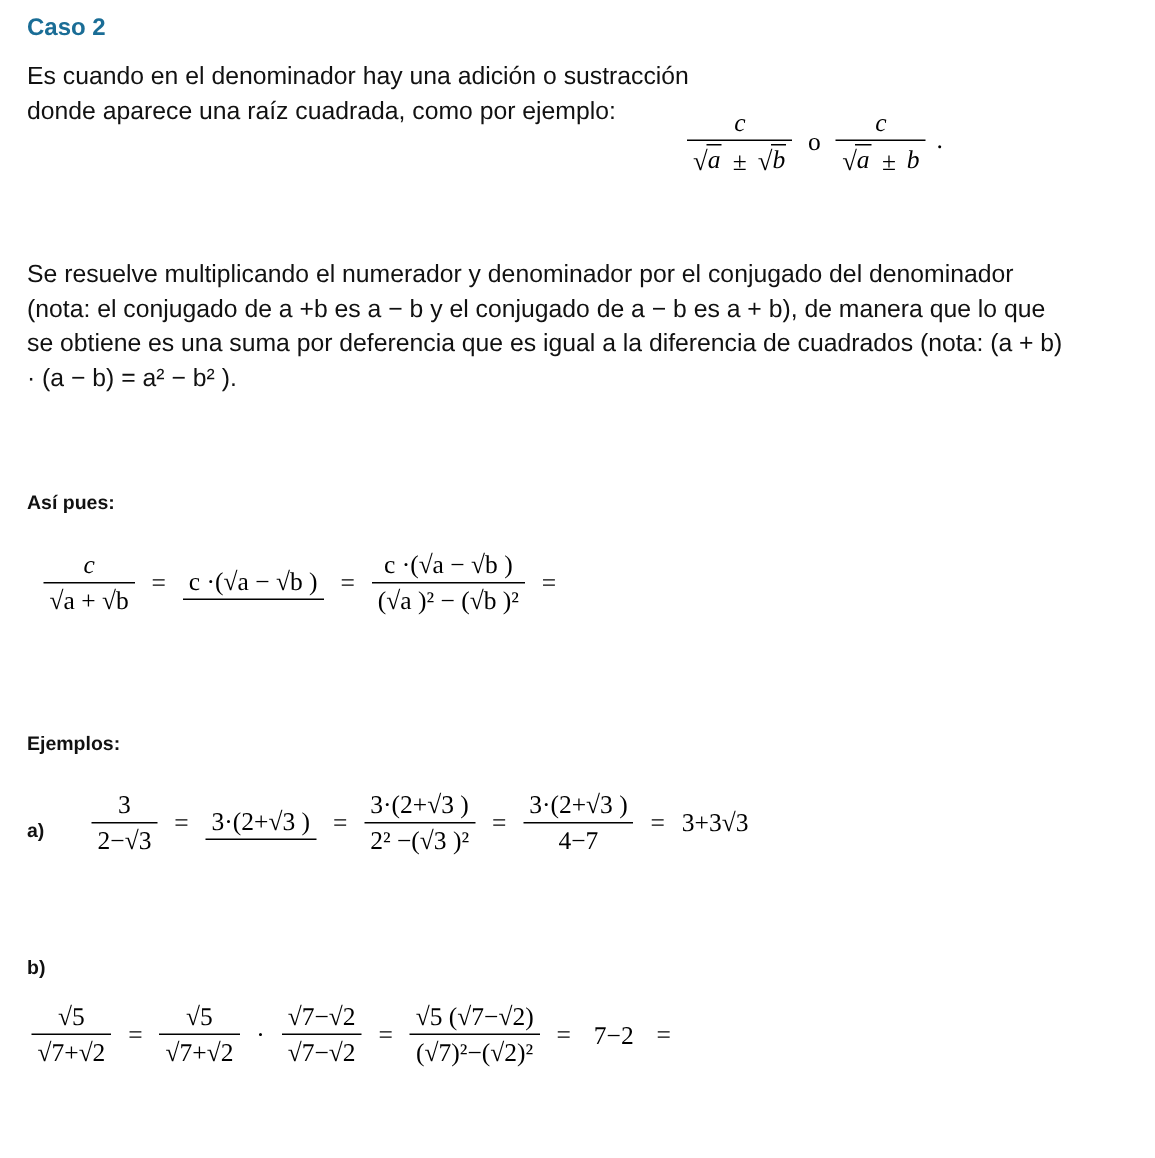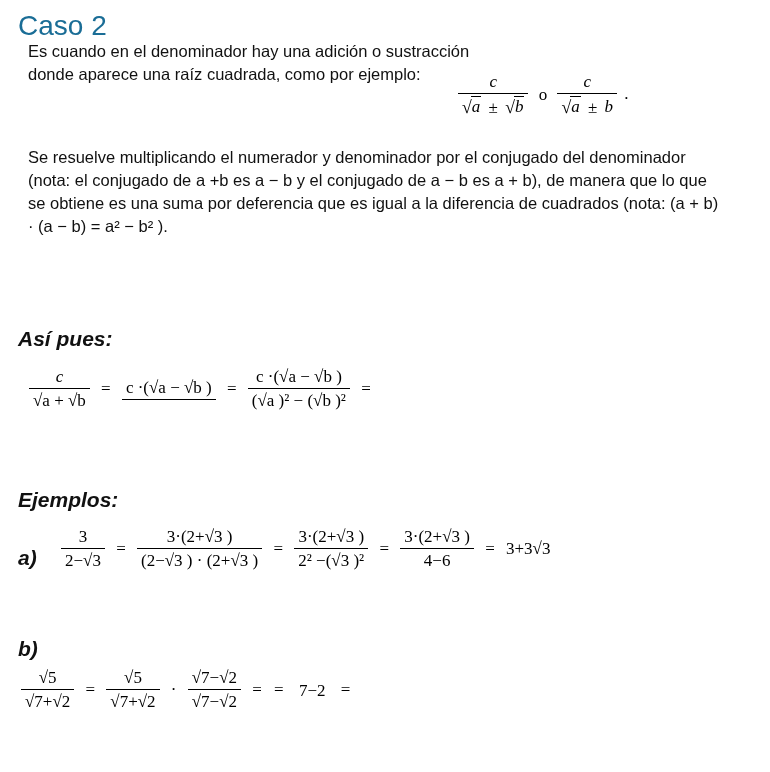--- a/index.html
+++ b/index.html
@@ -25,8 +25,8 @@
     position: absolute;
     left: 18px;
     top: 10px;
-    font-size: 28px;
-    font-weight: normal;
+    font-size: 16px;
+    font-weight: bold;
     color: #1a6d96;
     text-align: center;
   }

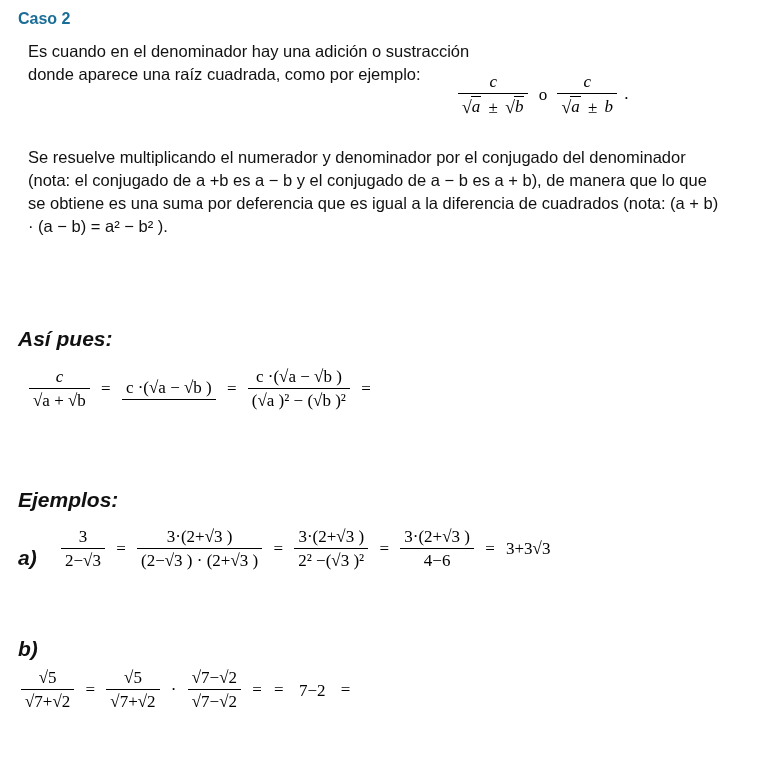--- a/index.html
+++ b/index.html
@@ -35,7 +35,6 @@
     font-size: 16.5px;
     line-height: 23px;
     color: #111;
-    margin-left: 10px;
   }
   #para1 { left: 18px; top: 40px; width: 450px; }
   #para2 { left: 18px; top: 146px; width: 700px; }

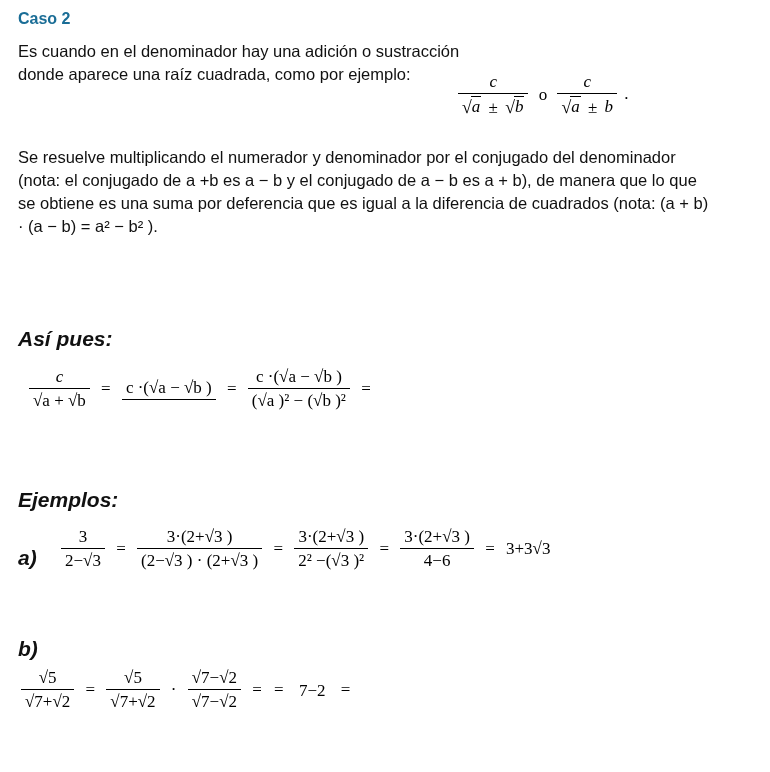--- a/index.html
+++ b/index.html
@@ -37,7 +37,7 @@
     color: #111;
   }
   #para1 { left: 18px; top: 40px; width: 450px; }
-  #para2 { left: 18px; top: 146px; width: 700px; }
+  #para2 { left: 18px; top: 172px; width: 700px; }
   .bold-label {
     position: absolute;
     font-size: 21px;

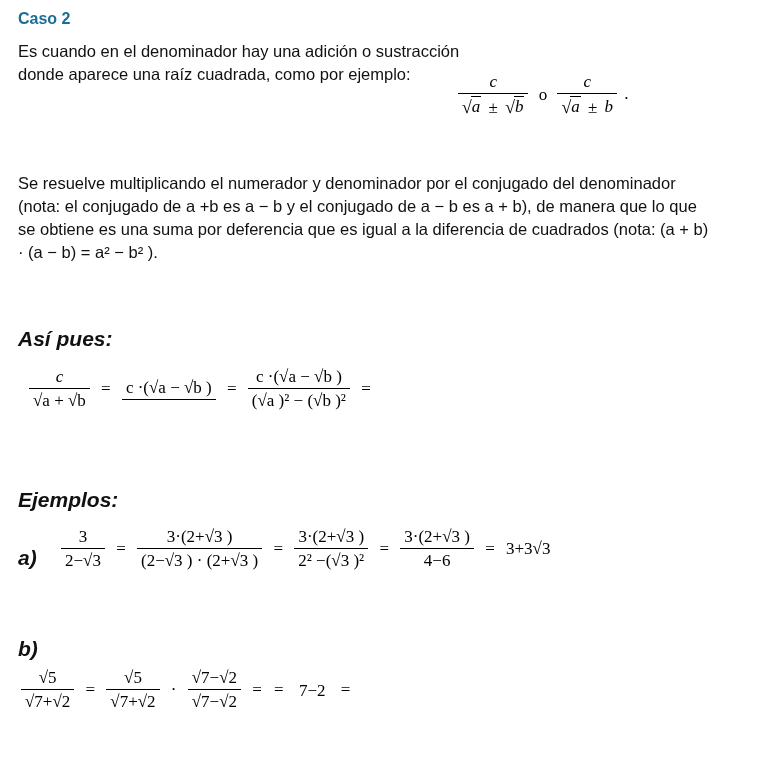--- a/index.html
+++ b/index.html
@@ -40,10 +40,9 @@
   #para2 { left: 18px; top: 172px; width: 700px; }
   .bold-label {
     position: absolute;
-    font-size: 21px;
+    font-size: 13px;
     font-weight: bold;
     color: #111;
-    font-style: italic;
   }
   #asi-pues { left: 18px; top: 327px; }
   #ejemplos { left: 18px; top: 488px; text-align: right; }

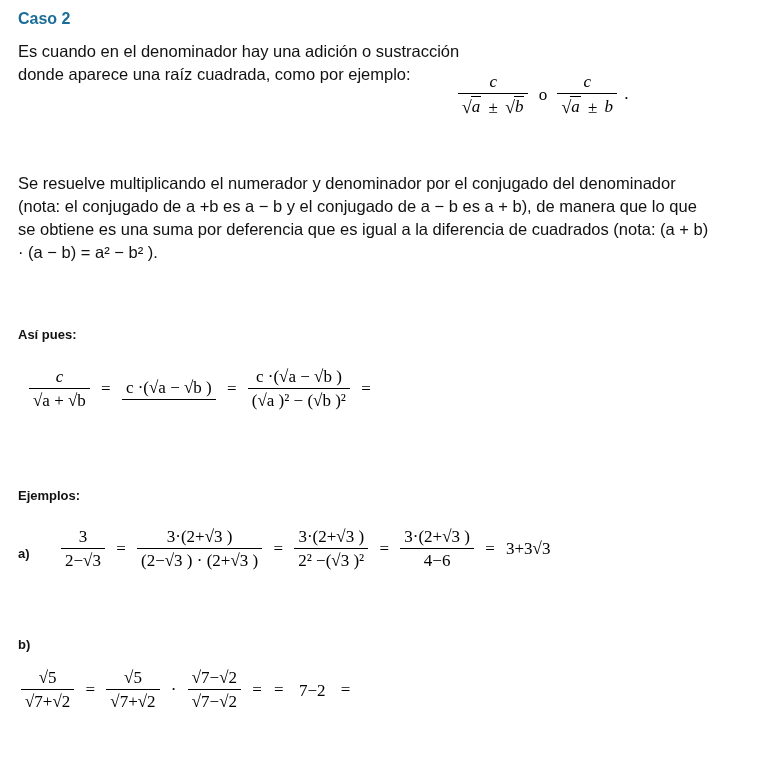--- a/index.html
+++ b/index.html
@@ -189,7 +189,6 @@
     <span class="eq">=</span>
     <span class="frac">
       <span class="num">3·(2+√3 )</span>
-      <span class="den">(2−√3 ) · (2+√3 )</span>
     </span>
     <span class="eq">=</span>
     <span class="frac">

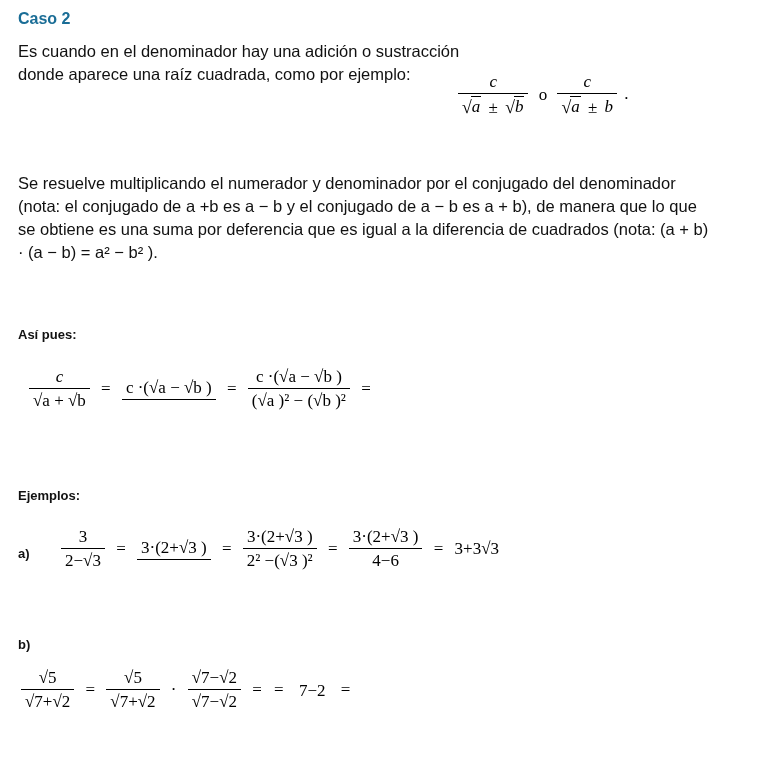--- a/index.html
+++ b/index.html
@@ -198,7 +198,7 @@
     <span class="eq">=</span>
     <span class="frac">
       <span class="num">3·(2+√3 )</span>
-      <span class="den">4−6</span>
+      <span class="den">4−7</span>
     </span>
     <span class="eq">=</span>
     <span class="op">3+3√3</span>

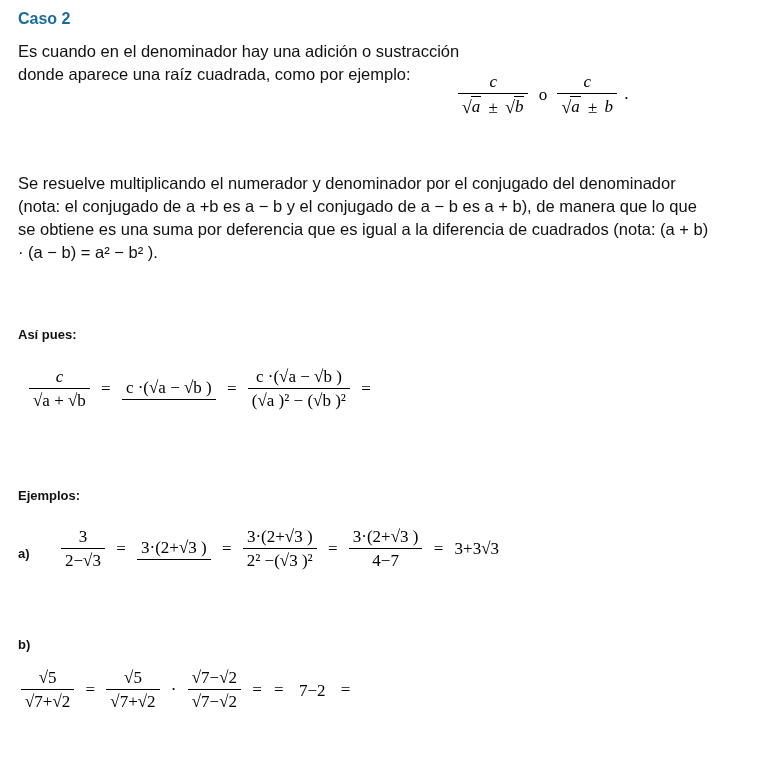--- a/index.html
+++ b/index.html
@@ -220,6 +220,10 @@
       <span class="den">√7−√2</span>
     </span>
     <span class="eq">=</span>
+    <span class="frac">
+      <span class="num">√5 (√7−√2)</span>
+      <span class="den">(√7)²−(√2)²</span>
+    </span>
     <span class="eq">=</span>
     <span class="frac">
       <span class="den">7−2</span>

